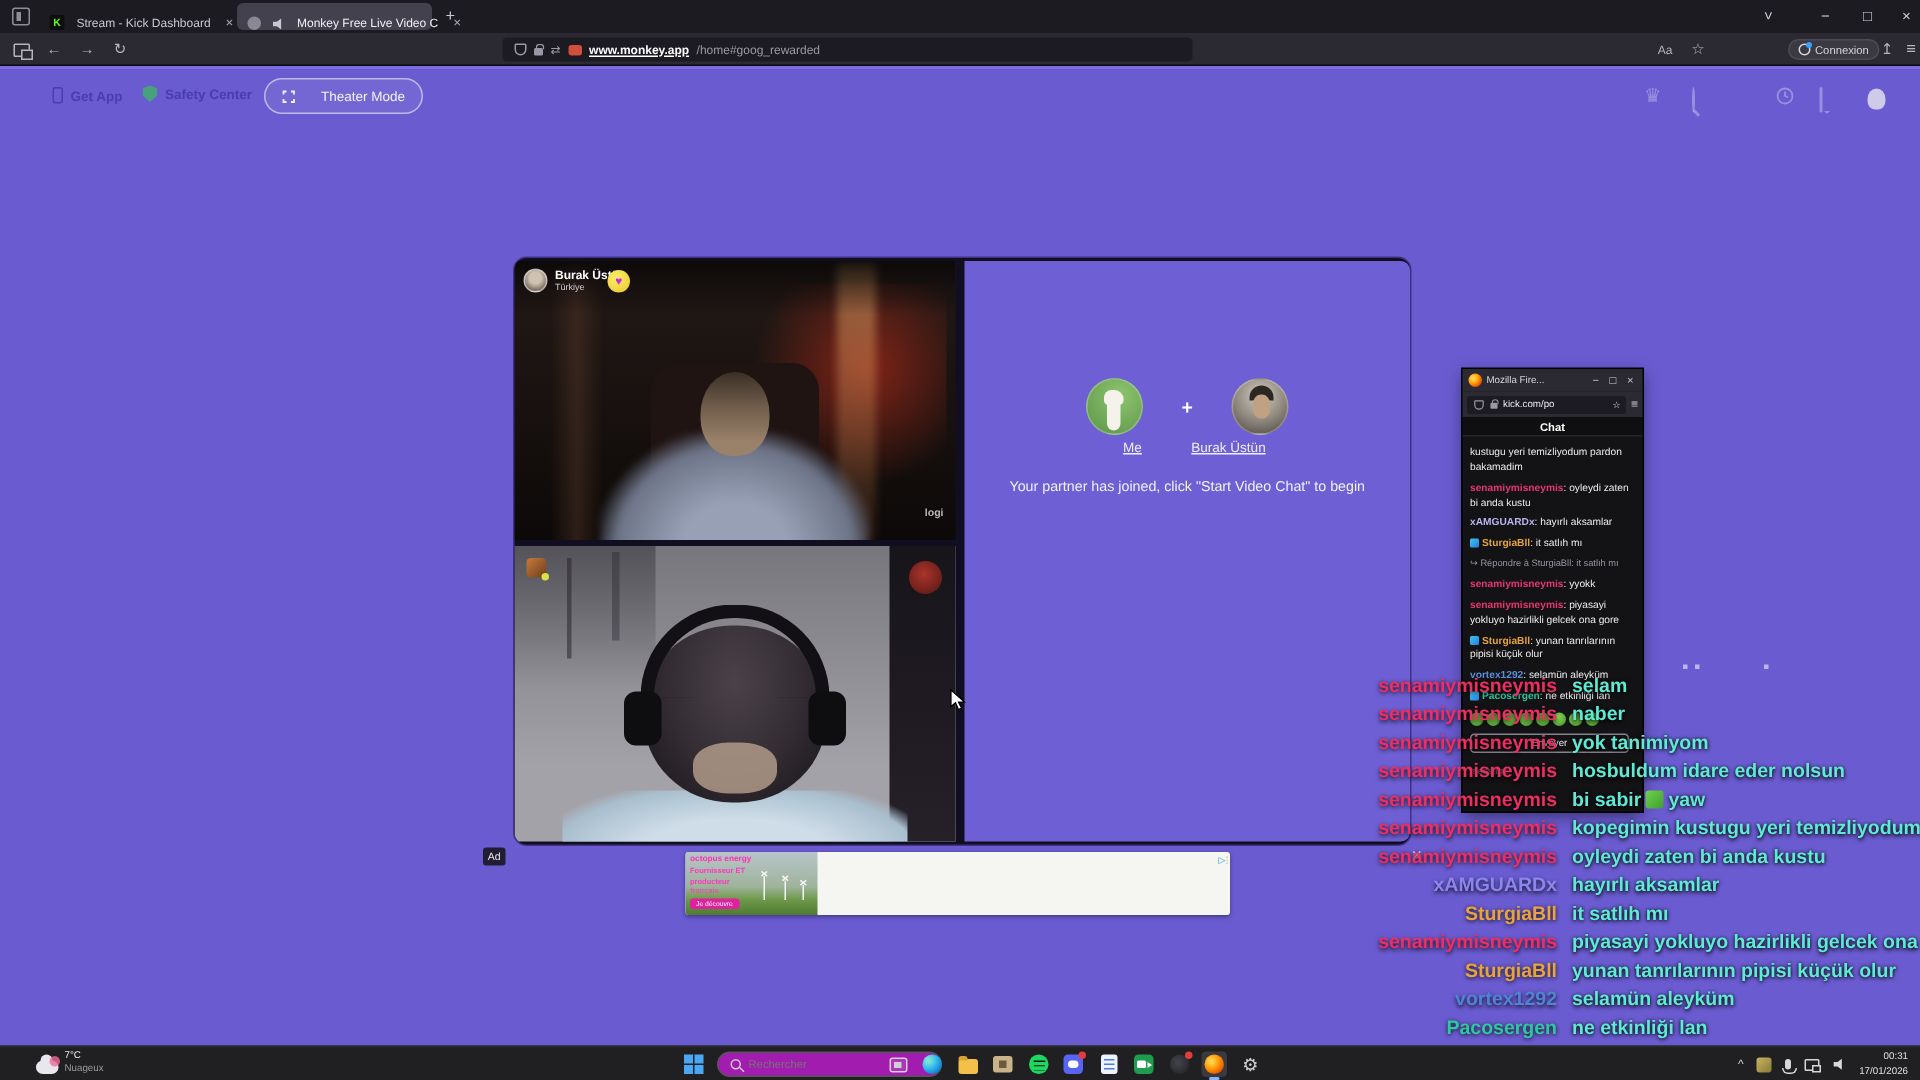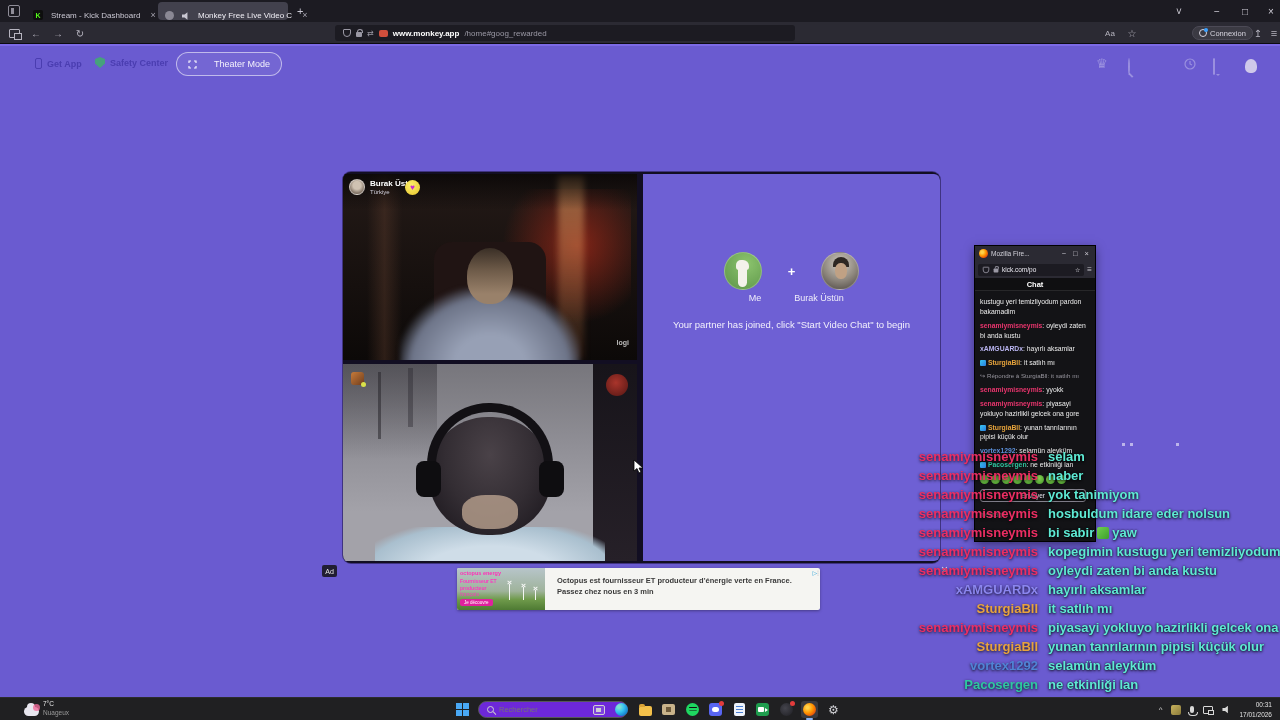--- a/index.html
+++ b/index.html
@@ -30,7 +30,7 @@
   .lock-s::before { content:''; position:absolute; top:-3px; left:1px; width:4px; height:3px; border:1px solid #9a98a4; border-bottom:none; border-radius:3px 3px 0 0; }
   .swap-s { color:#9a98a4; font-size:8px; }
   .pip-s { width:9px; height:7px; background:#d14f3c; border-radius:2px; }
-  .url-domain { color:#fff; font-weight:bold; }
+  .url-domain { color:#fff; font-weight:bold;text-decoration:underline; }
   .url-path { color:#9b99a5; }
   #connexion { position:absolute; left:1192px; top:4px; height:14px; border-radius:7px; background:rgba(255,255,255,.08); border:1px solid #4c4a56; display:flex; align-items:center; gap:3px; padding:0 6px; font-size:7.5px; color:#d7d5df; }
   .acct-ico { width:8px; height:8px; border:1px solid #d7d5df; border-radius:50%; position:relative;}

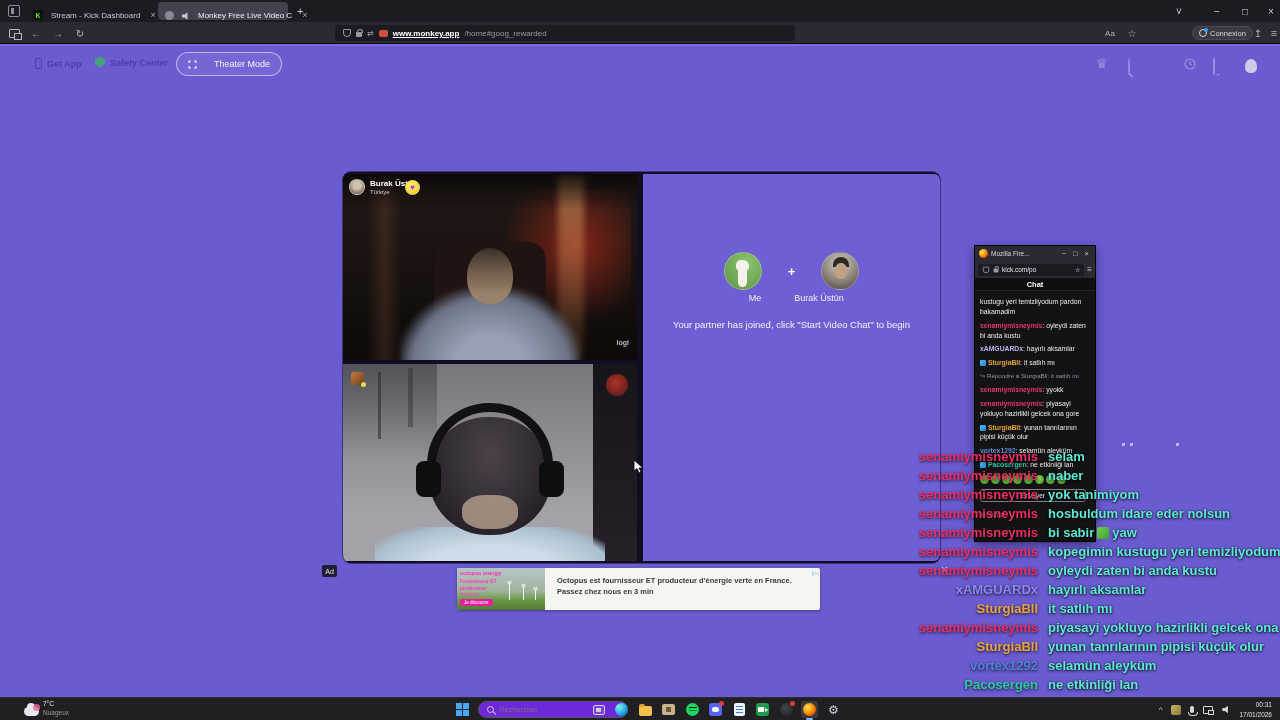--- a/index.html
+++ b/index.html
@@ -90,7 +90,7 @@
   .ava-pt { width:38px; height:38px; border-radius:50%; background:radial-gradient(circle at 50% 30%, #b8b2a8 20%, #8c857c 55%, #57514b 90%); position:relative; overflow:hidden; border:1px solid rgba(255,255,255,.25); }
   .ava-pt::before { content:''; position:absolute; left:11px; top:4px; width:16px; height:10px; background:#2d2722; border-radius:8px 8px 0 0; }
   .ava-pt::after { content:''; position:absolute; left:13px; top:10px; width:12px; height:16px; background:#c0a184; border-radius:45%; }
-  .pan-lbl { position:absolute; top:119px; text-align:center; font-size:9px; color:#efedfa; }
+  .pan-lbl { position:absolute; top:119px; text-align:center; font-size:9px; color:#efedfa;text-decoration:underline; }
   #lbl-me { left:84px; width:56px; }
   #lbl-pt { left:132px; width:88px; }
   #joined { position:absolute; top:145px; left:0; width:100%; text-align:center; font-size:9.5px; color:#f2f0fc; }

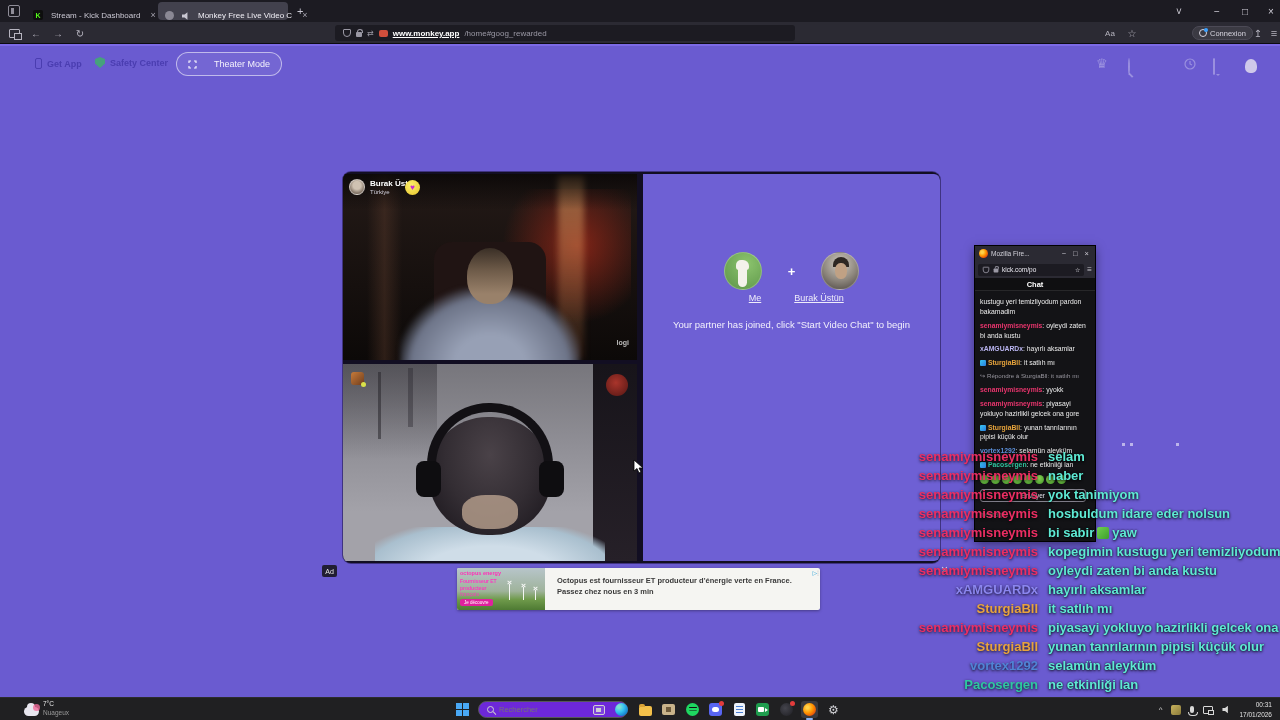--- a/index.html
+++ b/index.html
@@ -324,7 +324,6 @@
       </div>
       <div class="ad-cta">Je découvre</div>
     </div>
-    <div id="ad-body">Octopus est fournisseur ET producteur d'énergie verte en France. Passez chez nous en 3 min</div>
     <span id="ad-choices">▷</span>
     <span id="ad-kebab">⋮</span>
   </div>

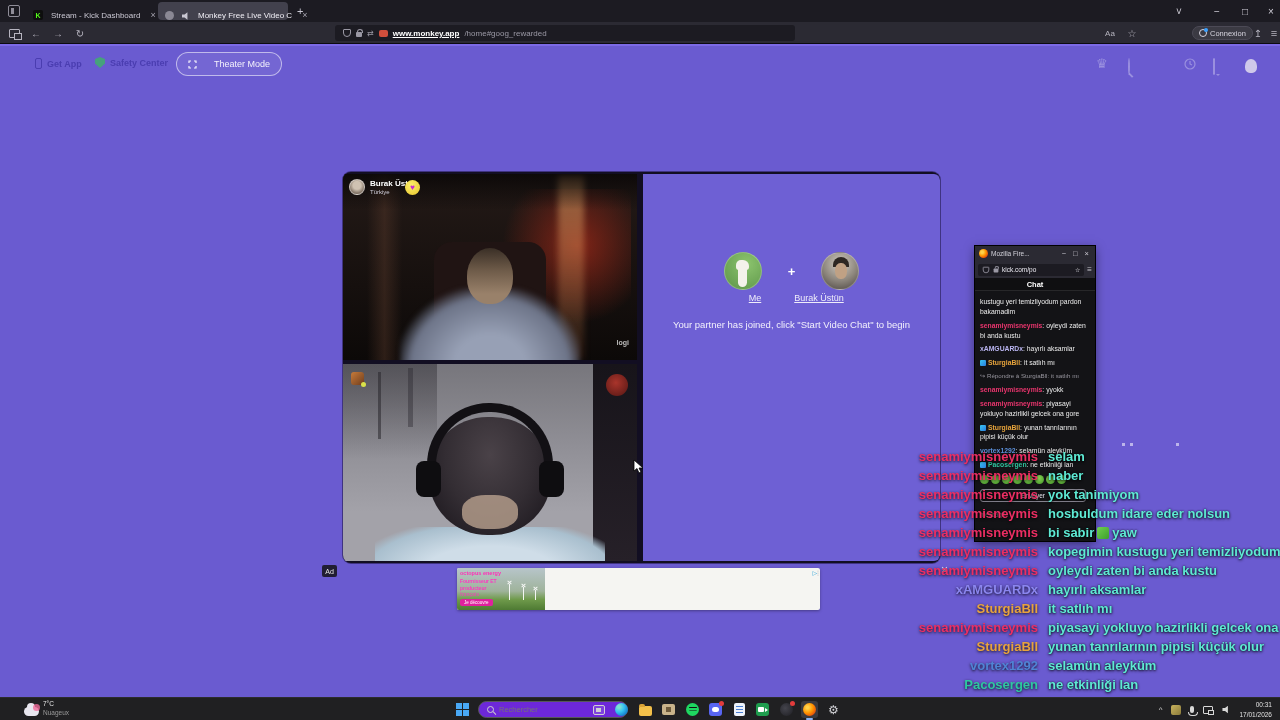--- a/index.html
+++ b/index.html
@@ -148,7 +148,7 @@
   #weather-txt .cond { color:#9a9a9a; }
   #start-ico { position:absolute; left:456px; top:5px; width:13px; height:13px; display:grid; grid-template-columns:6px 6px; grid-template-rows:6px 6px; gap:1px; }
   #start-ico span { background:#49a8f5; }
-  #tb-search { position:absolute; left:478px; top:3px; width:150px; height:17px; border-radius:9px; background:#6d28d9; border:1px solid #57575a; display:flex; align-items:center; gap:5px; padding:0 8px; }
+  #tb-search { position:absolute; left:478px; top:3px; width:150px; height:17px; border-radius:9px; background:#a21caf; border:1px solid #57575a; display:flex; align-items:center; gap:5px; padding:0 8px; }
   .mag-tb { width:7px; height:7px; border:1.4px solid #cfcfcf; border-radius:50%; position:relative; flex:0 0 auto; }
   .mag-tb::after { content:''; position:absolute; width:1.4px; height:4px; background:#cfcfcf; transform:rotate(-45deg); right:-2px; bottom:-3px; }
   #tb-search input { border:none; background:transparent; outline:none; font-size:7.5px; color:#cfcfcf; width:100px; font-family:inherit; }

